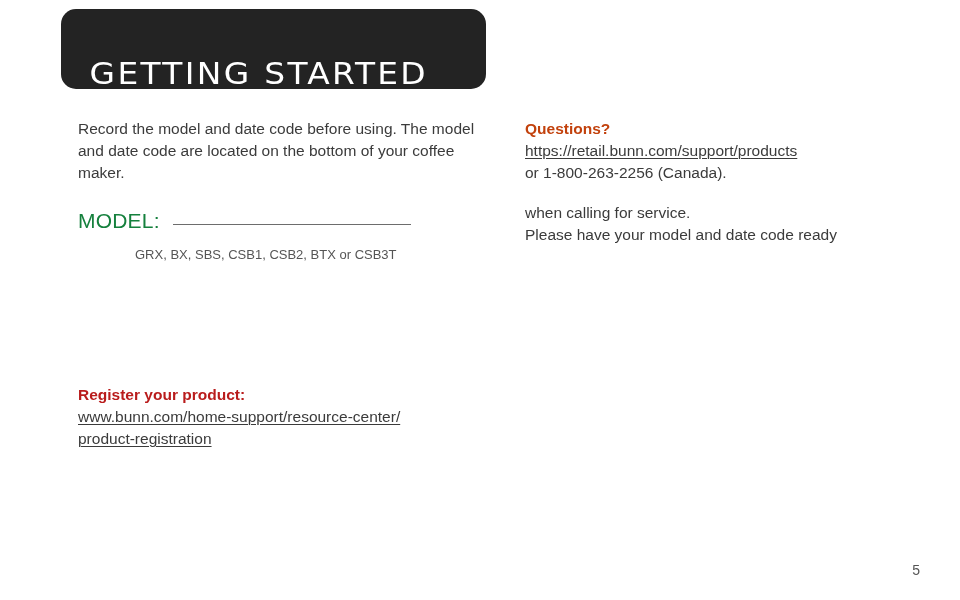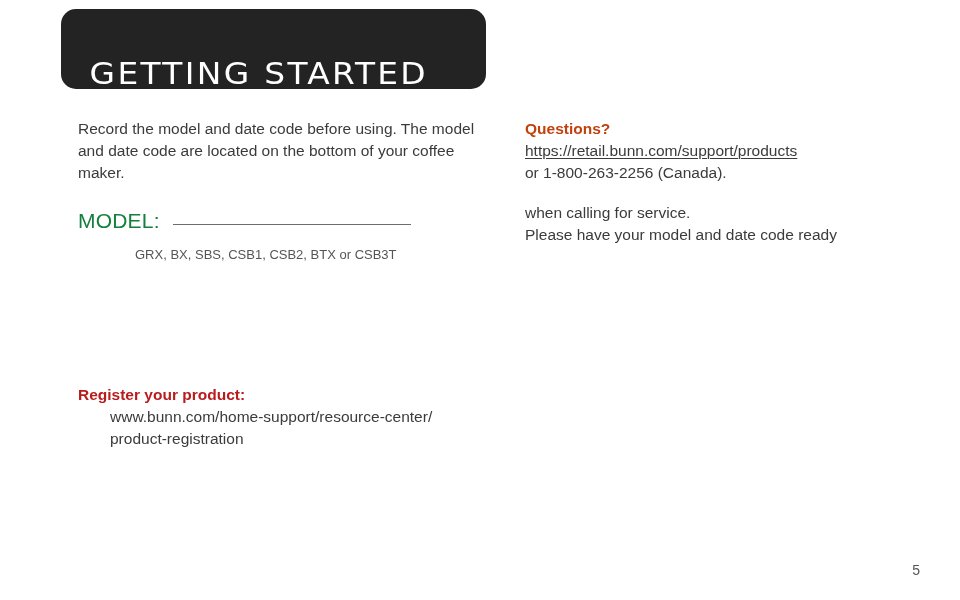--- a/index.html
+++ b/index.html
@@ -141,10 +141,10 @@
     color: #3b3b3b;
   }
   .register-link span {
+    text-decoration: underline;
     text-underline-offset: 2px;
     text-decoration-thickness: 1px;
     display: inline-block;
-    margin-left: 32px;
   }
 
   

